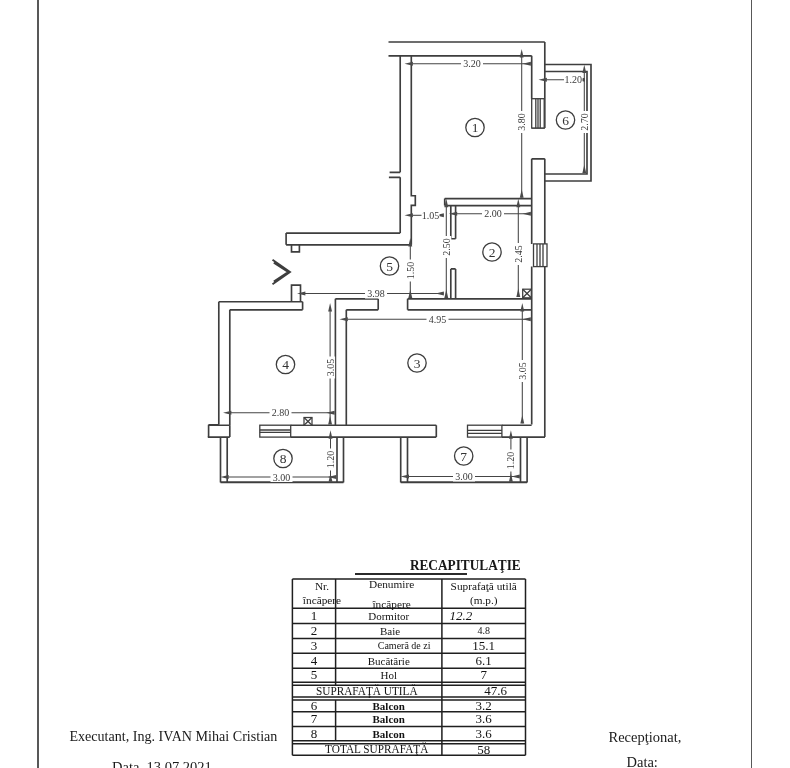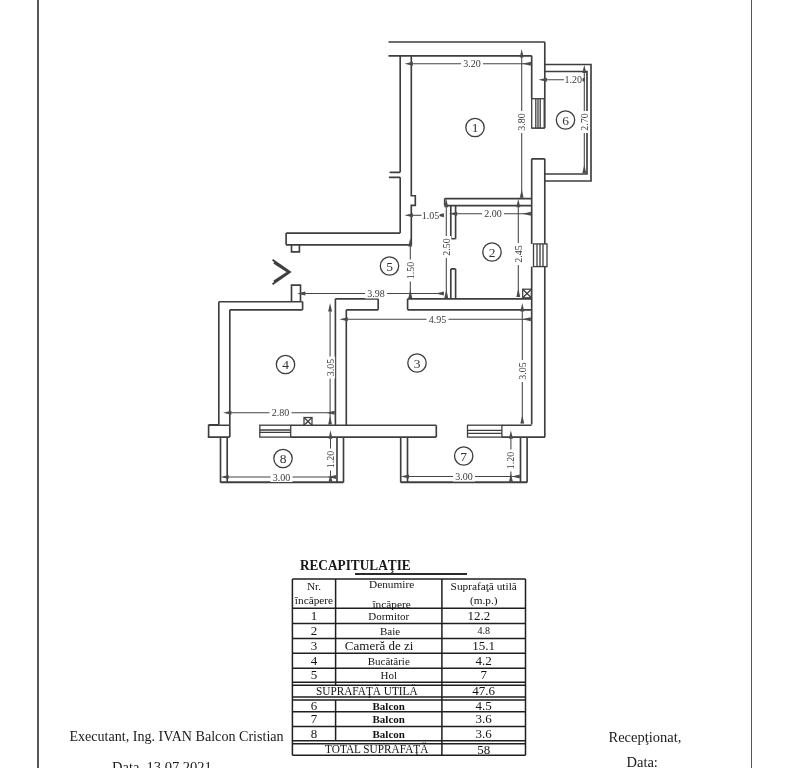--- a/index.html
+++ b/index.html
@@ -205,7 +205,7 @@
     </g>
   </svg>
 
-  <div class="abs" style="left:292px;top:556.2px;width:237px;text-align:left;">
+  <div class="abs" style="left:292px;top:556.2px;width:237px;text-align:right;">
     <span style="font-size:15.2px;font-weight:bold;color:#181818;display:inline-block;transform:scaleX(0.875);white-space:nowrap;">RECAPITULAŢIE</span>
   </div>
   <div class="abs" style="left:354.5px;top:572.9px;width:112px;height:1.9px;background:#2a2a2a;"></div>

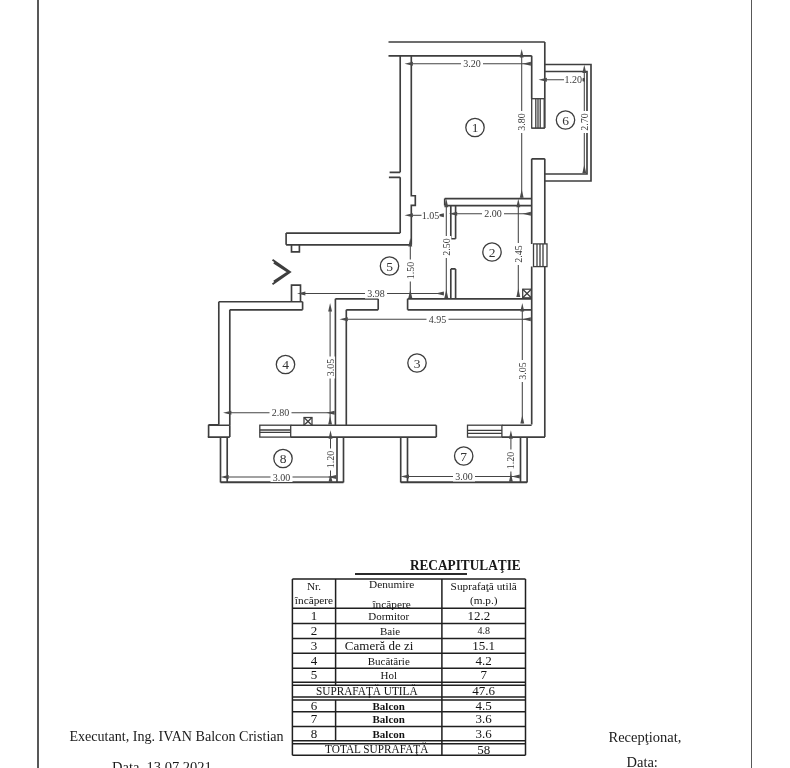--- a/index.html
+++ b/index.html
@@ -211,7 +211,7 @@
   <div class="abs" style="left:354.5px;top:572.9px;width:112px;height:1.9px;background:#2a2a2a;"></div>
 
   <div id="tabletext" style="font-size:11px;color:#141414;">
-    <div class="tctr" style="left:292.4px;top:579.9px;width:43.2px;height:28px;line-height:13.4px;font-size:11.3px;">Nr.<br>încăpere</div>
+    <div class="tctr" style="left:292.4px;top:579.9px;width:43.2px;height:28px;line-height:13.4px;font-size:11.3px;padding-left:8px;">Nr.<br>încăpere</div>
     <div class="tctr" style="left:335.6px;top:579.9px;width:112px;height:28px;line-height:20px;font-size:11.3px;">Denumire<br>încăpere</div>
     <div class="tctr" style="left:441.9px;top:579.9px;width:83.6px;height:28px;line-height:13.4px;font-size:11.3px;">Suprafaţă utilă<br>(m.p.)</div>
 

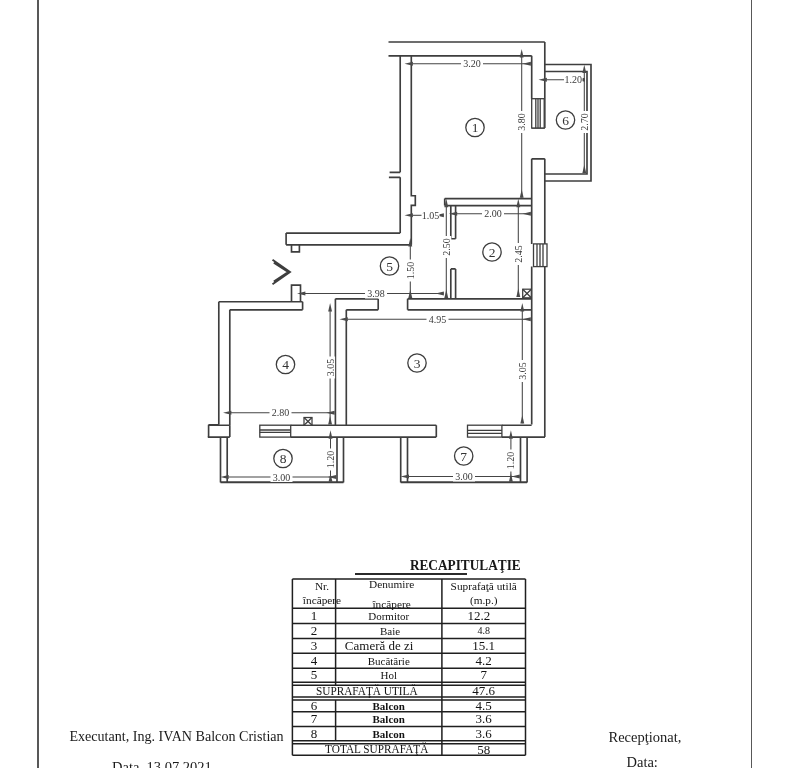--- a/index.html
+++ b/index.html
@@ -217,7 +217,7 @@
 
     <div class="tctr" style="left:292.4px;top:608.8px;width:43.2px;height:14.2px;font-size:13px;">1</div>
     <div class="tctr" style="left:335.6px;top:608.8px;width:106.3px;height:14.2px;">Dormitor</div>
-    <div class="tctr" style="left:437px;top:608.8px;width:83.6px;height:14.2px;font-size:13px;">12.2</div>
+    <div class="tctr" style="left:419px;top:608.8px;width:83.6px;height:14.2px;font-size:13px;font-style:italic;">12.2</div>
 
     <div class="tctr" style="left:292.4px;top:623.9px;width:43.2px;height:14.2px;font-size:13px;">2</div>
     <div class="tctr" style="left:335.6px;top:623.9px;width:109px;height:14.2px;">Baie</div>

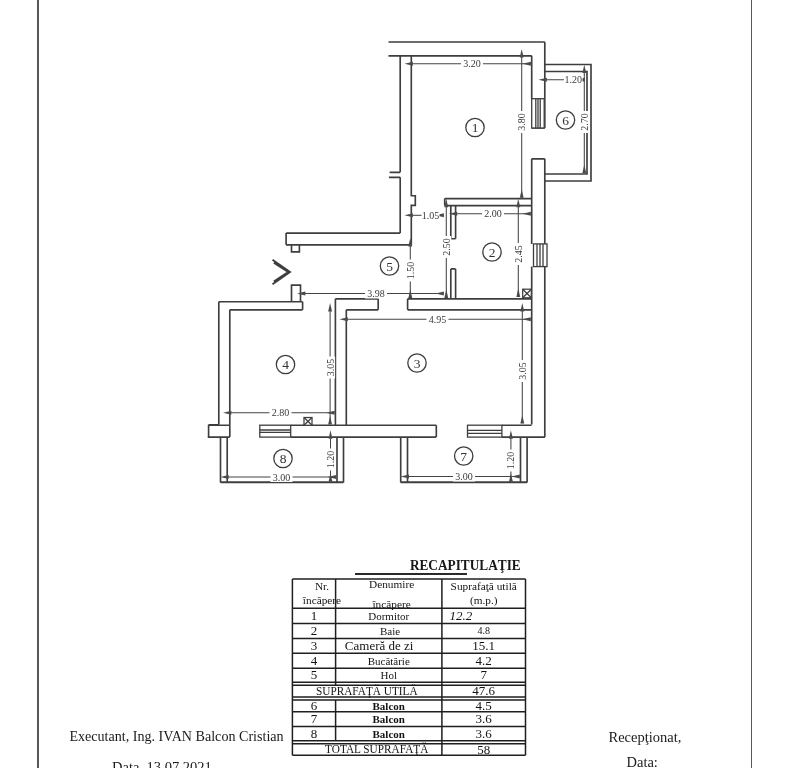--- a/index.html
+++ b/index.html
@@ -224,7 +224,7 @@
     <div class="tctr" style="left:441.9px;top:623.9px;width:83.6px;height:14.2px;font-size:10px;">4.8</div>
 
     <div class="tctr" style="left:292.4px;top:638.9px;width:43.2px;height:14.2px;font-size:13px;">3</div>
-    <div class="tctr" style="left:326px;top:638.9px;width:106.3px;height:14.2px;font-size:13px;">Cameră de zi</div>
+    <div class="tctr" style="left:351px;top:638.9px;width:106.3px;height:14.2px;font-size:10px;">Cameră de zi</div>
     <div class="tctr" style="left:441.9px;top:638.9px;width:83.6px;height:14.2px;font-size:13px;text-align:right;">15.1</div>
 
     <div class="tctr" style="left:292.4px;top:653.7px;width:43.2px;height:14.2px;font-size:13px;">4</div>

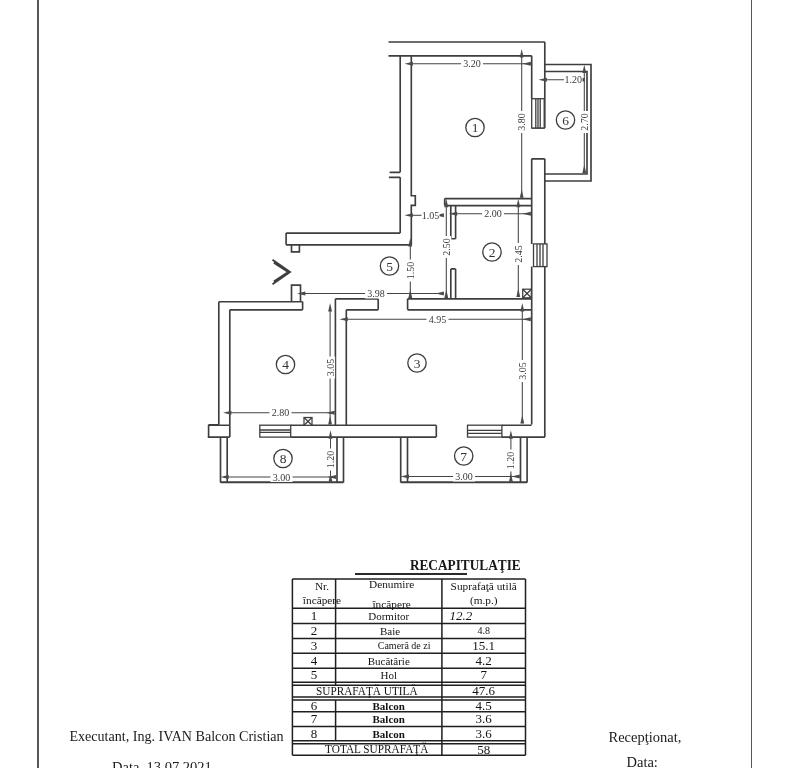--- a/index.html
+++ b/index.html
@@ -229,7 +229,7 @@
 
     <div class="tctr" style="left:292.4px;top:653.7px;width:43.2px;height:14.2px;font-size:13px;">4</div>
     <div class="tctr" style="left:335.6px;top:653.7px;width:106.3px;height:14.2px;">Bucătărie</div>
-    <div class="tctr" style="left:441.9px;top:653.7px;width:83.6px;height:14.2px;font-size:13px;">4.2</div>
+    <div class="tctr" style="left:441.9px;top:653.7px;width:83.6px;height:14.2px;font-size:13px;">6.1</div>
 
     <div class="tctr" style="left:292.4px;top:668.6px;width:43.2px;height:13.5px;font-size:13px;">5</div>
     <div class="tctr" style="left:335.6px;top:668.6px;width:106.3px;height:13.5px;">Hol</div>

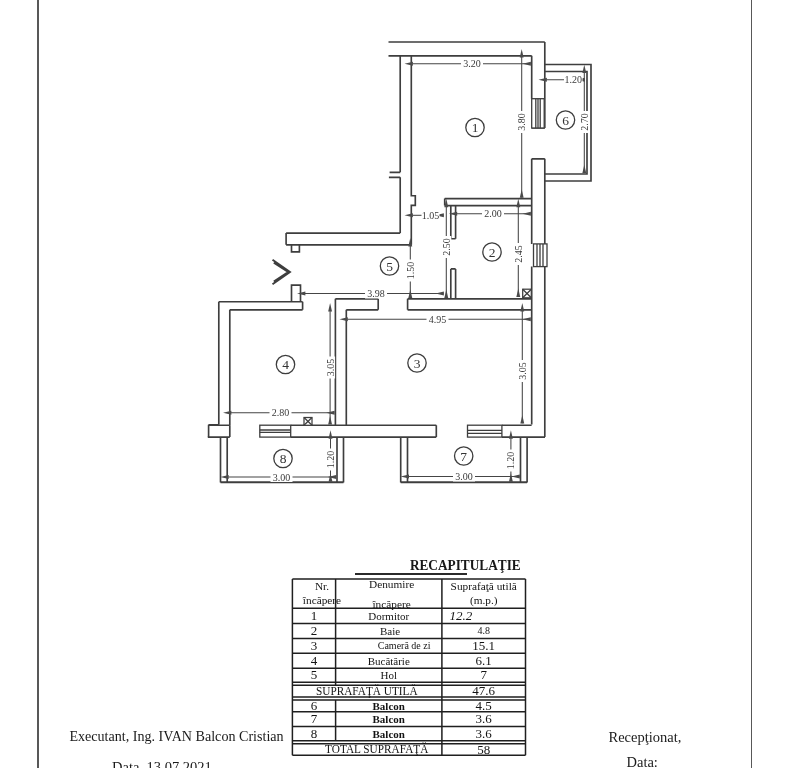--- a/index.html
+++ b/index.html
@@ -238,7 +238,7 @@
     <div class="tctr" style="left:292.4px;top:685.7px;width:149.5px;height:11px;font-size:13px;">
       <span style="font-size:12.4px;transform:scaleX(0.91);display:inline-block;white-space:nowrap;">SUPRAFAŢĂ UTILĂ</span>
     </div>
-    <div class="tctr" style="left:441.9px;top:685.7px;width:83.6px;height:11px;font-size:13px;">47.6</div>
+    <div class="tctr" style="left:441.9px;top:685.7px;width:83.6px;height:11px;font-size:13px;padding-left:12px;">47.6</div>
 
     <div class="tctr" style="left:292.4px;top:700.4px;width:43.2px;height:11px;font-size:13px;">6</div>
     <div class="tctr" style="left:335.6px;top:700.4px;width:106.3px;height:11px;font-weight:bold;">Balcon</div>

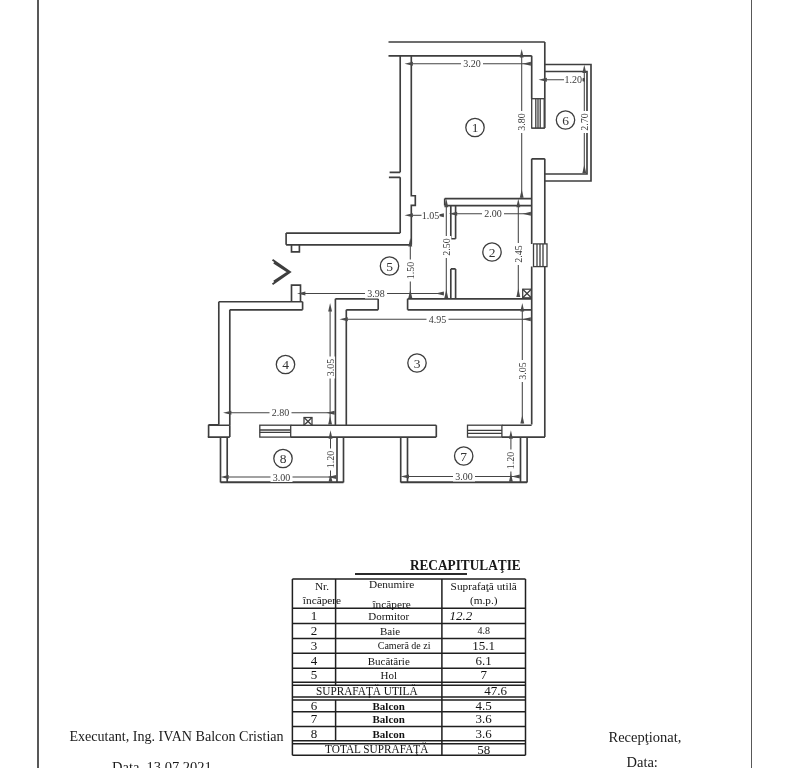--- a/index.html
+++ b/index.html
@@ -242,7 +242,7 @@
 
     <div class="tctr" style="left:292.4px;top:700.4px;width:43.2px;height:11px;font-size:13px;">6</div>
     <div class="tctr" style="left:335.6px;top:700.4px;width:106.3px;height:11px;font-weight:bold;">Balcon</div>
-    <div class="tctr" style="left:441.9px;top:700.4px;width:83.6px;height:11px;font-size:13px;">4.5</div>
+    <div class="tctr" style="left:441.9px;top:700.4px;width:83.6px;height:11px;font-size:13px;">3.2</div>
 
     <div class="tctr" style="left:292.4px;top:712.2px;width:43.2px;height:14px;font-size:13px;">7</div>
     <div class="tctr" style="left:335.6px;top:712.2px;width:106.3px;height:14px;font-weight:bold;">Balcon</div>

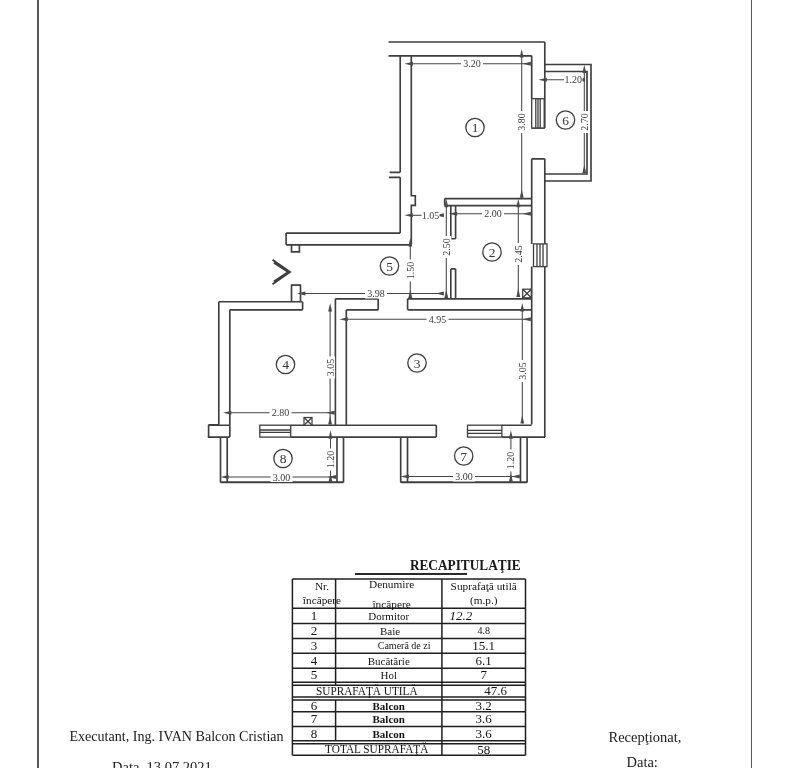--- a/index.html
+++ b/index.html
@@ -258,7 +258,7 @@
     <div class="tctr" style="left:441.9px;top:744.1px;width:83.6px;height:11px;font-size:13px;">58</div>
   </div>
 
-  <div class="abs" style="left:69.4px;top:728px;font-size:14.1px;color:#1a1a1a;white-space:nowrap;">Executant, Ing. IVAN Balcon Cristian</div>
+  <div class="abs" style="left:69.4px;top:728px;font-size:14.1px;color:#1a1a1a;white-space:nowrap;">Executant, Ing. IVAN Mihai Cristian</div>
   <div class="abs" style="left:608.5px;top:729px;width:90px;font-size:14.5px;color:#1a1a1a;">Recepţionat,</div>
   <div class="abs" style="left:626.5px;top:753.8px;width:60px;font-size:14.5px;color:#1a1a1a;">Data:</div>
   <div class="abs" style="left:112px;top:759.3px;width:140px;font-size:14.5px;color:#1a1a1a;white-space:nowrap;">Data&nbsp;&nbsp;13.07.2021</div>

